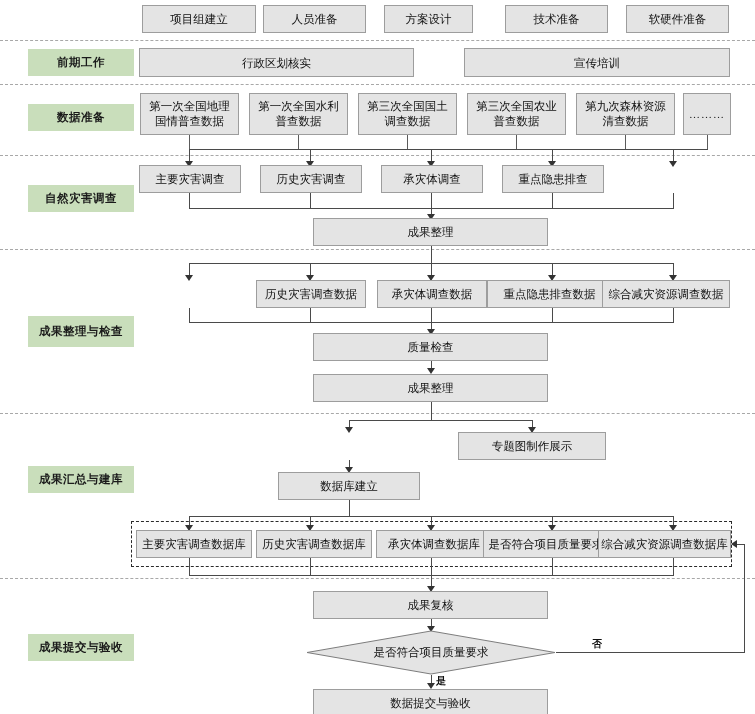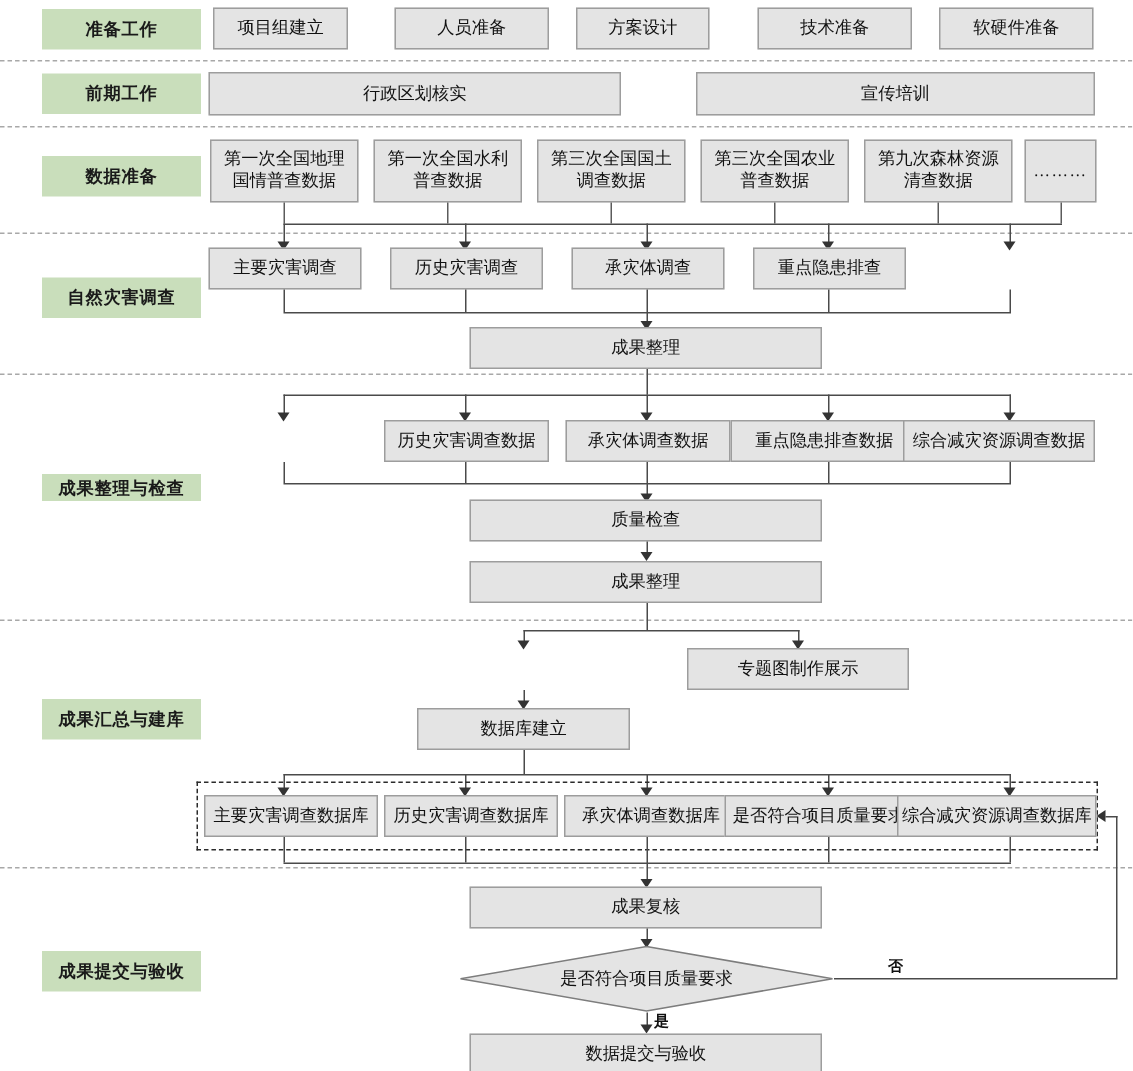--- a/index.html
+++ b/index.html
@@ -107,7 +107,6 @@
   <div class="divider" style="top:413px;"></div>
   <div class="divider" style="top:578px;"></div>
 
-  <div class="stage-label" style="left:28px;top:6px;width:106px;height:27px;">准备工作</div>
 
   <div class="stage-label" style="left:28px;top:49px;width:106px;height:27px;">前期工作</div>
 

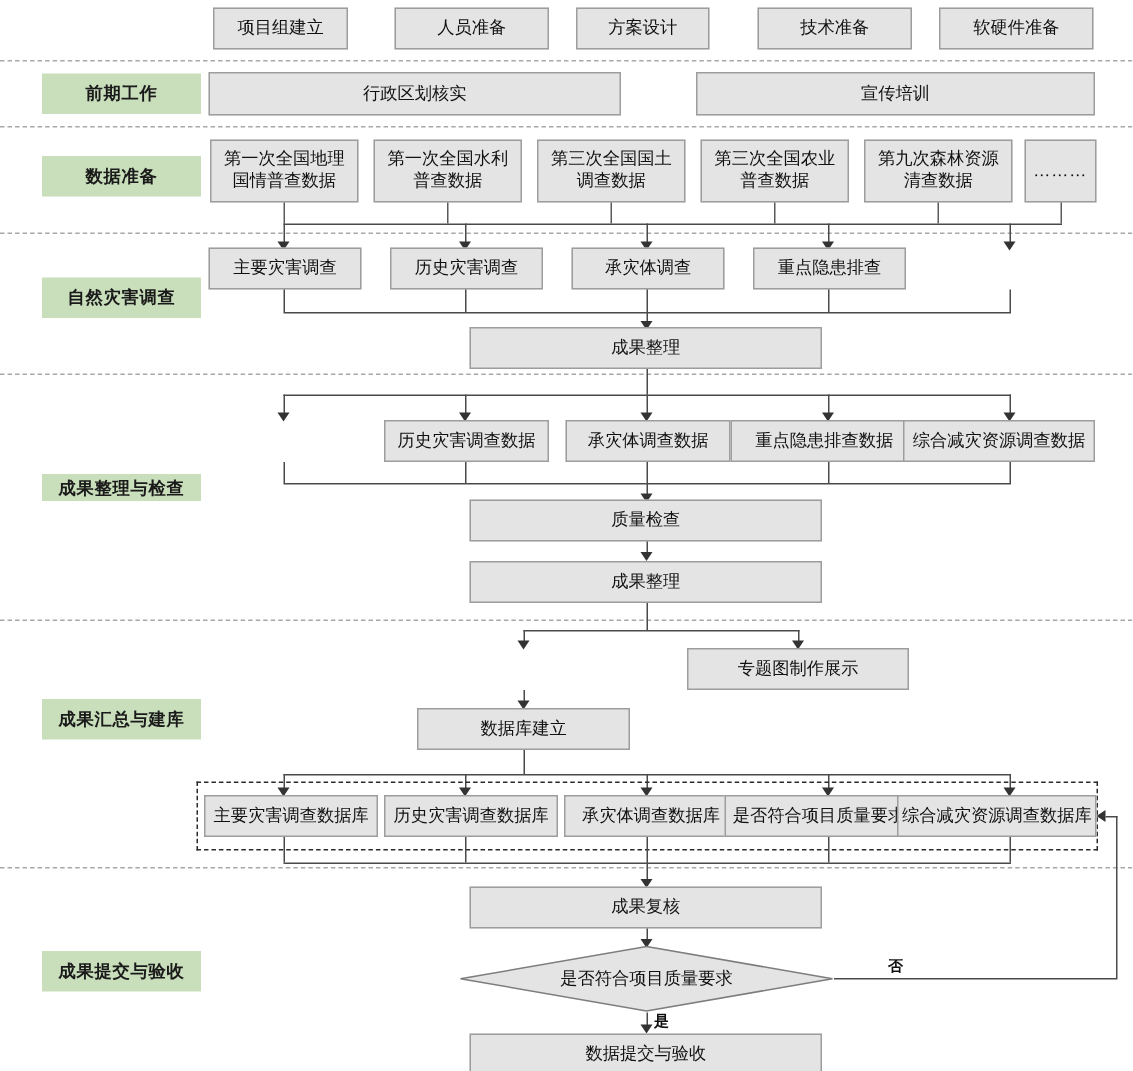--- a/index.html
+++ b/index.html
@@ -120,7 +120,7 @@
 
   <div class="stage-label" style="left:28px;top:634px;width:106px;height:27px;">成果提交与验收</div>
 
-  <div class="node" style="left:142px;top:5px;width:90px;height:28px;">项目组建立</div>
+  <div class="node" style="left:142px;top:5px;width:114px;height:28px;">项目组建立</div>
   <div class="node" style="left:263px;top:5px;width:103px;height:28px;">人员准备</div>
   <div class="node" style="left:384px;top:5px;width:89px;height:28px;">方案设计</div>
   <div class="node" style="left:505px;top:5px;width:103px;height:28px;">技术准备</div>

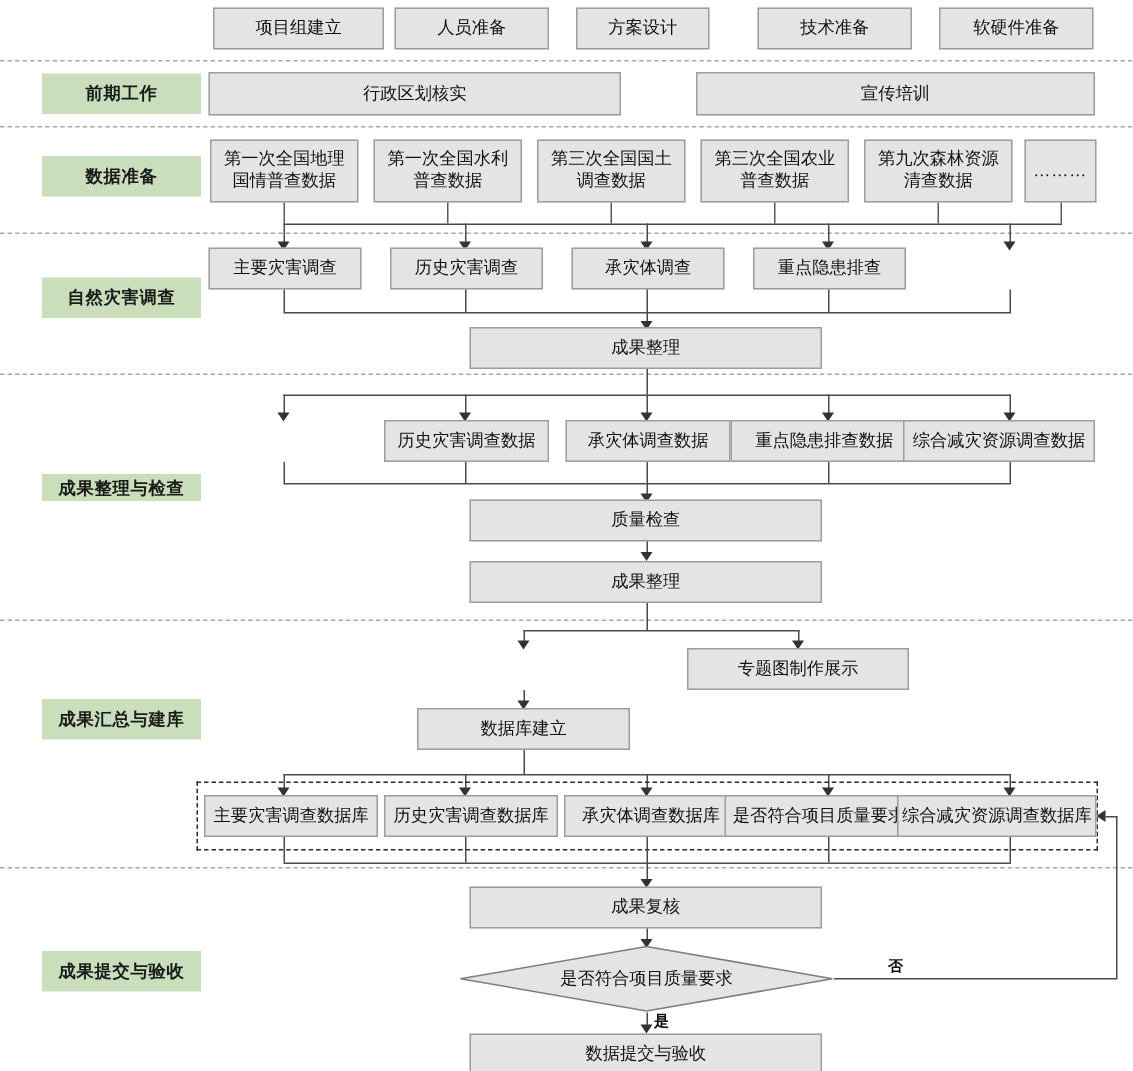--- a/index.html
+++ b/index.html
@@ -114,7 +114,7 @@
 
   <div class="stage-label" style="left:28px;top:185px;width:106px;height:27px;">自然灾害调查</div>
 
-  <div class="stage-label" style="left:28px;top:316px;width:106px;height:18px;">成果整理与检查</div>
+  <div class="stage-label" style="left:28px;top:316px;width:106px;height:31px;">成果整理与检查</div>
 
   <div class="stage-label" style="left:28px;top:466px;width:106px;height:27px;">成果汇总与建库</div>
 

